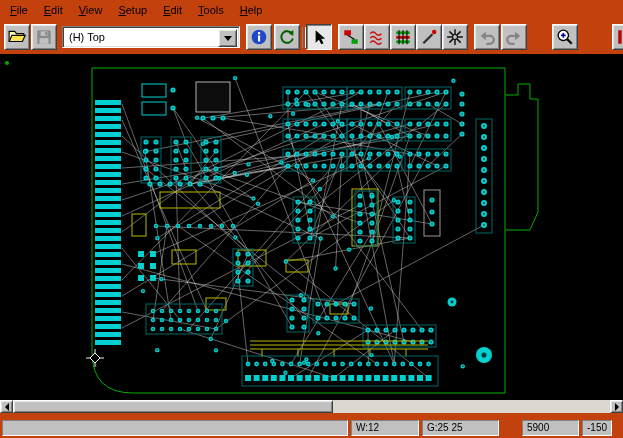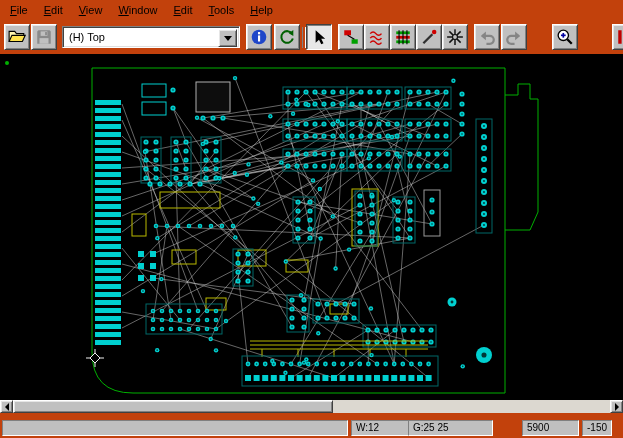--- a/index.html
+++ b/index.html
@@ -57,7 +57,7 @@
     <span class="mi">File</span>
     <span class="mi">Edit</span>
     <span class="mi">View</span>
-    <span class="mi">Window</span>
+    <span class="mi">Setup</span>
     <span class="mi">Edit</span>
     <span class="mi">Tools</span>
     <span class="mi">Help</span>

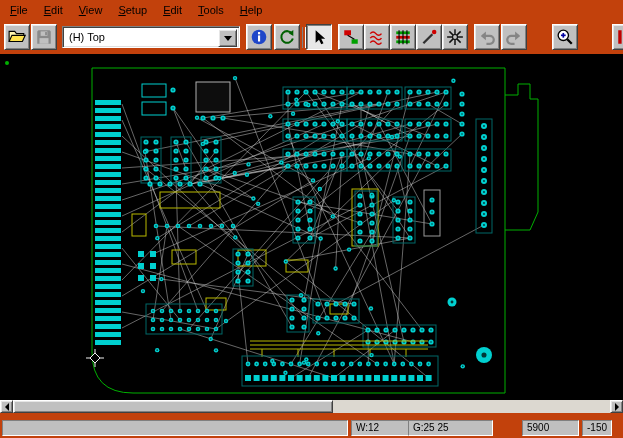--- a/index.html
+++ b/index.html
@@ -1104,7 +1104,7 @@
   <div class="statusbar">
     <div class="sp" style="left:2px;width:346px"></div>
     <div class="sp" style="left:351px;width:68px">W:12</div>
-    <div class="sp" style="left:408px;width:85px">G:25 25</div>
+    <div class="sp" style="left:422px;width:77px">G:25 25</div>
     <div class="sp" style="left:522px;width:57px">5900</div>
     <div class="sp" style="left:582px;width:30px">-150</div>
   </div>

